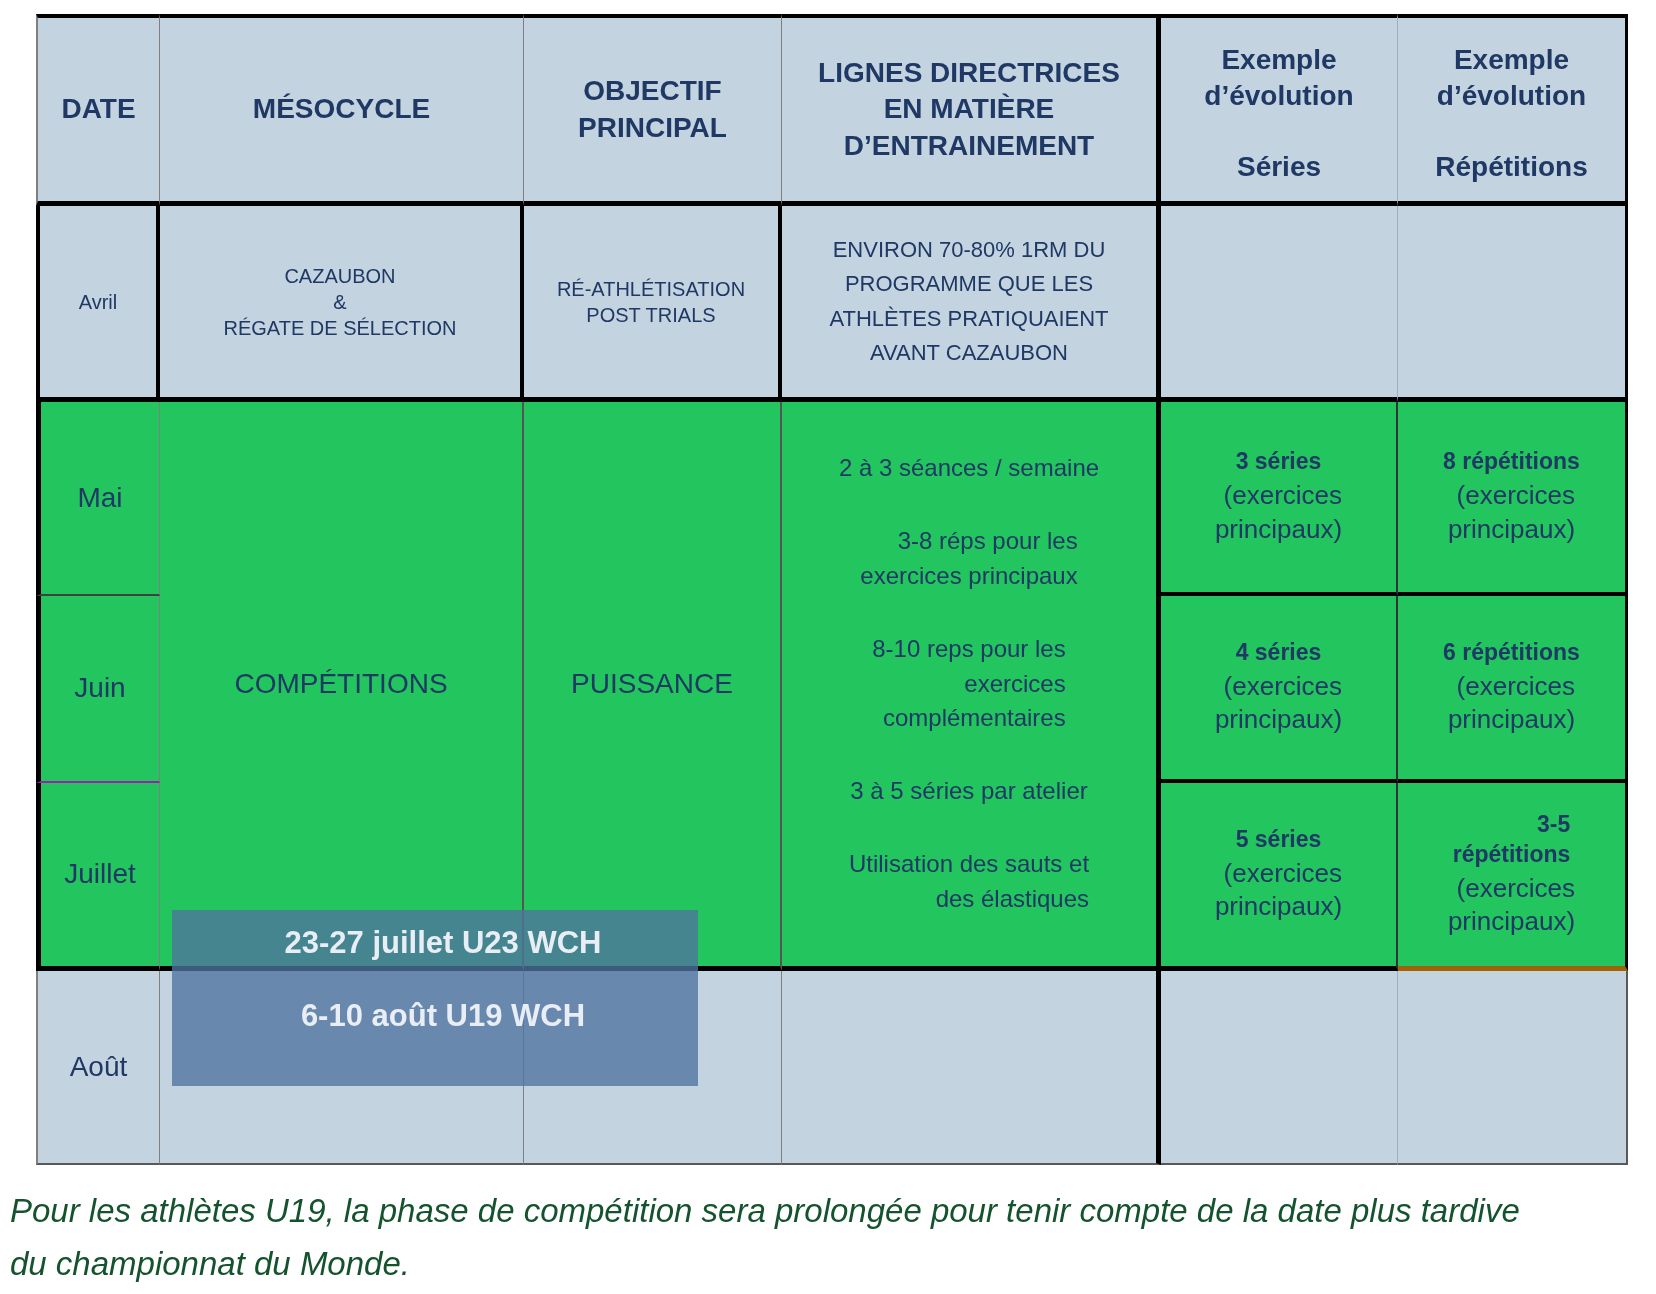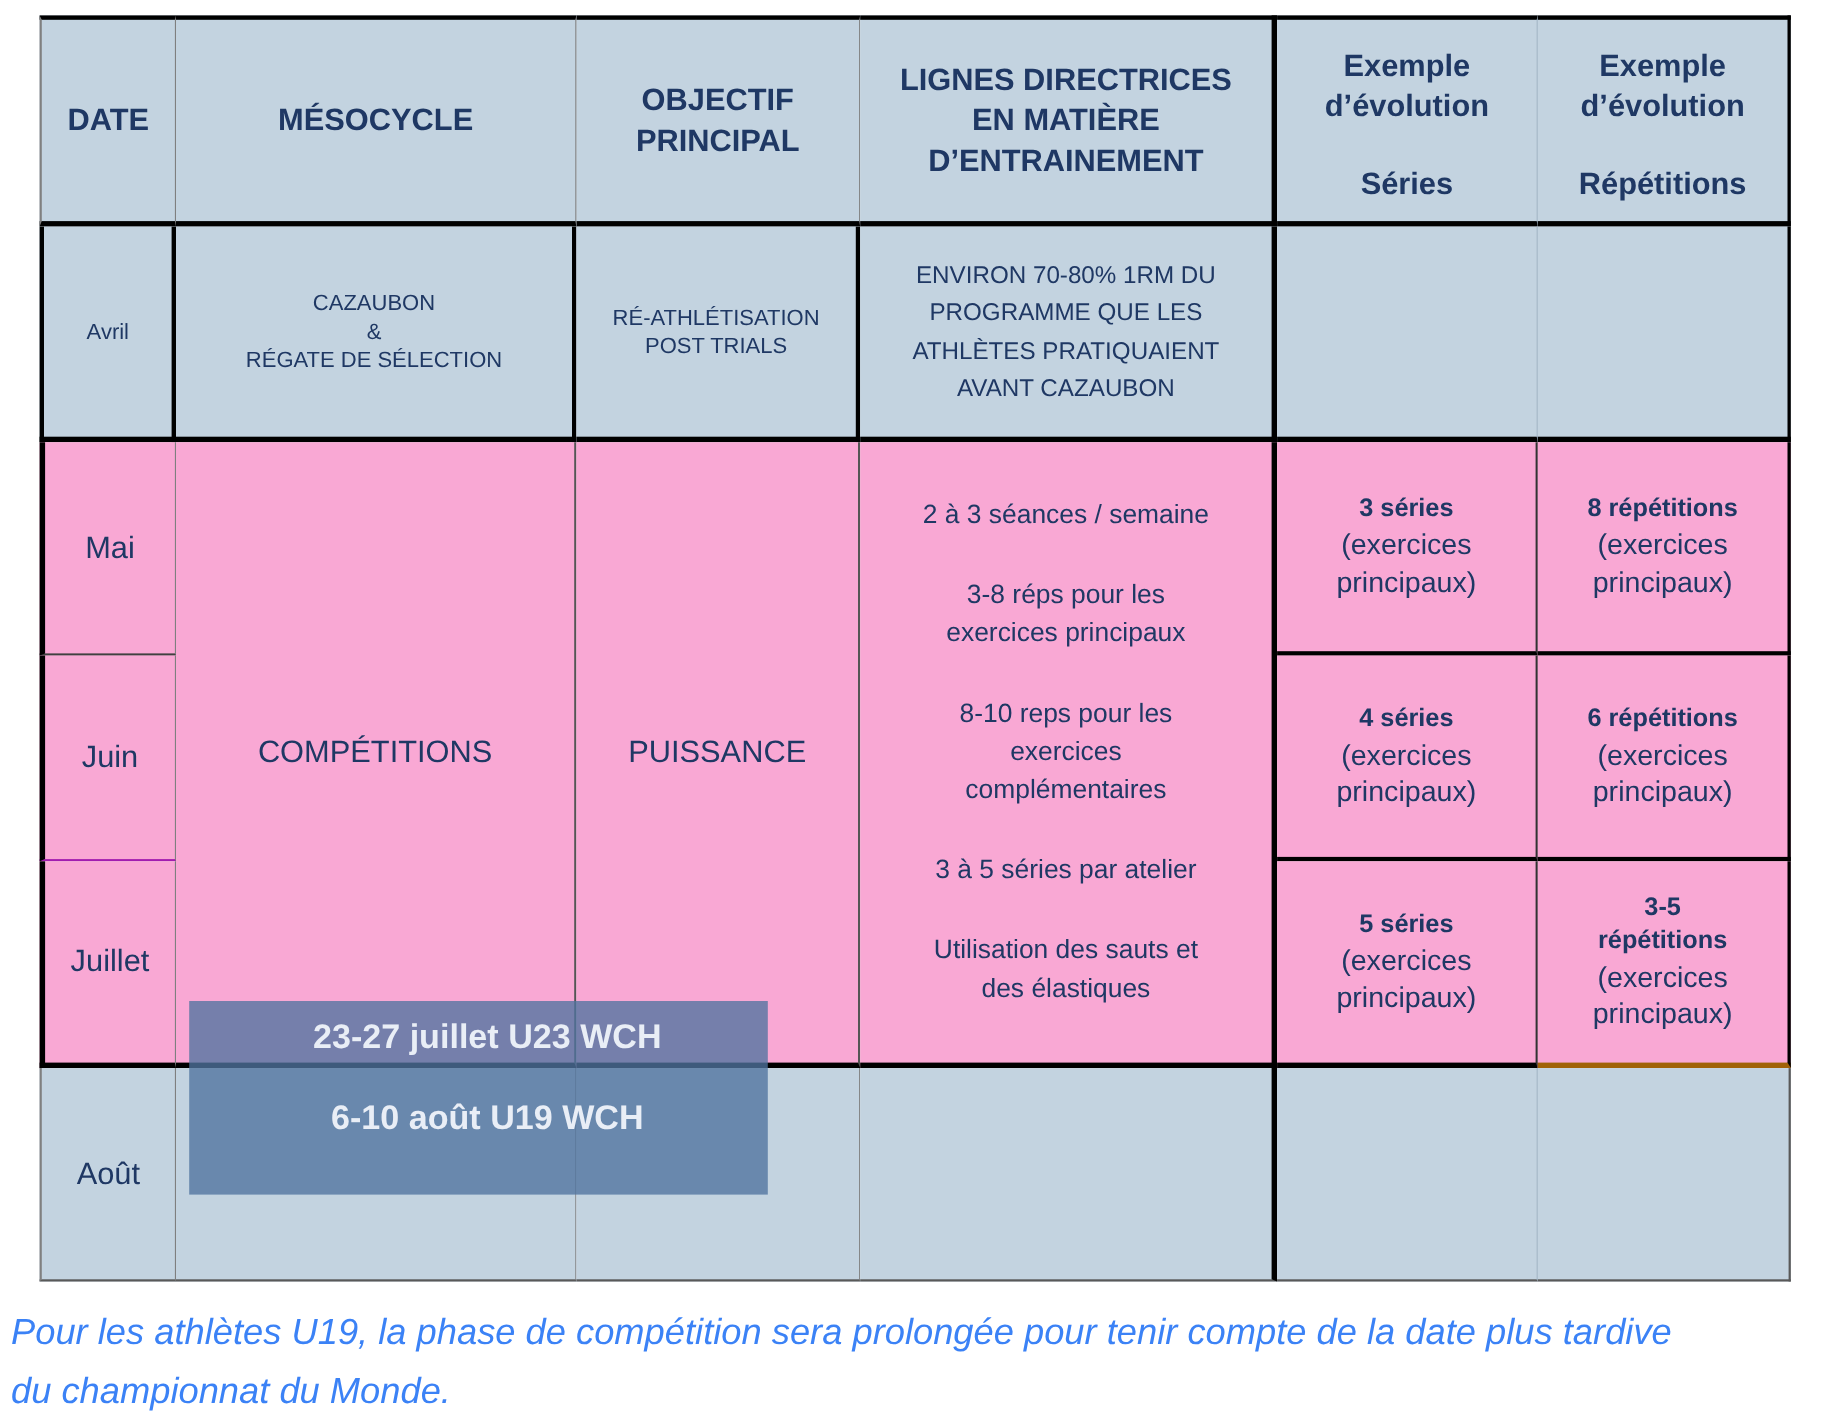--- a/index.html
+++ b/index.html
@@ -29,7 +29,7 @@
     overflow:hidden;
   }
   .bg{background:#c3d3e0;}
-  .white{background:#f9a8d4;}
+  .white{background:#22c55e;text-align:right;}
 
   
   .hr{border-top:4px solid #000;border-bottom:5px solid #000;font-weight:bold;font-size:28px;}

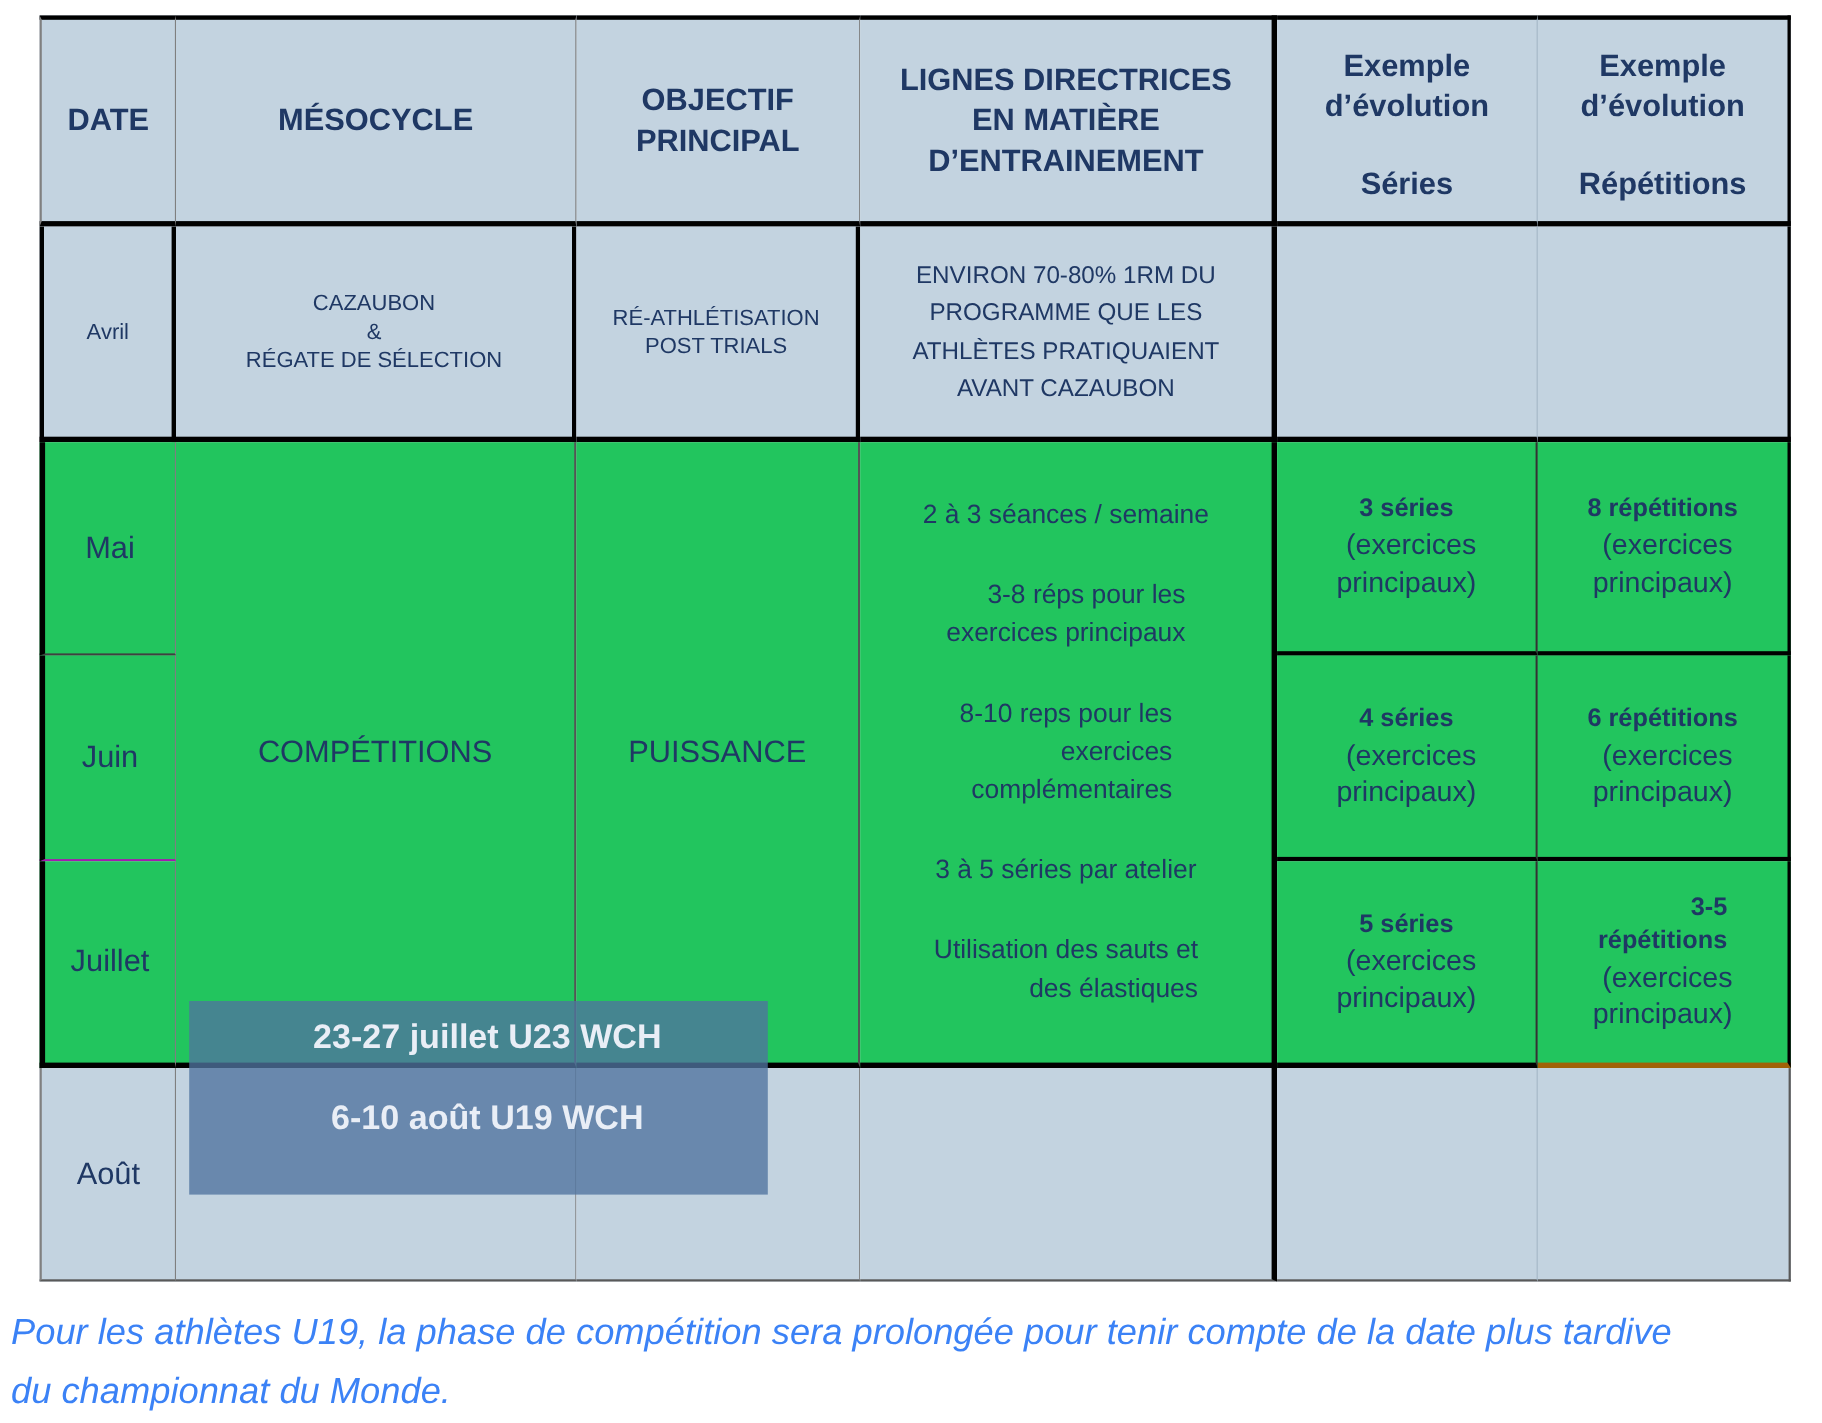--- a/index.html
+++ b/index.html
@@ -106,7 +106,7 @@
   
   #footnote{
     position:absolute;left:10px;top:1184px;width:1642px;
-    font-size:33px;font-style:italic;color:#3b82f6;
+    font-size:33px;font-style:italic;color:#14532d;
     line-height:1.62;white-space:pre-line;
   }
 </style>

